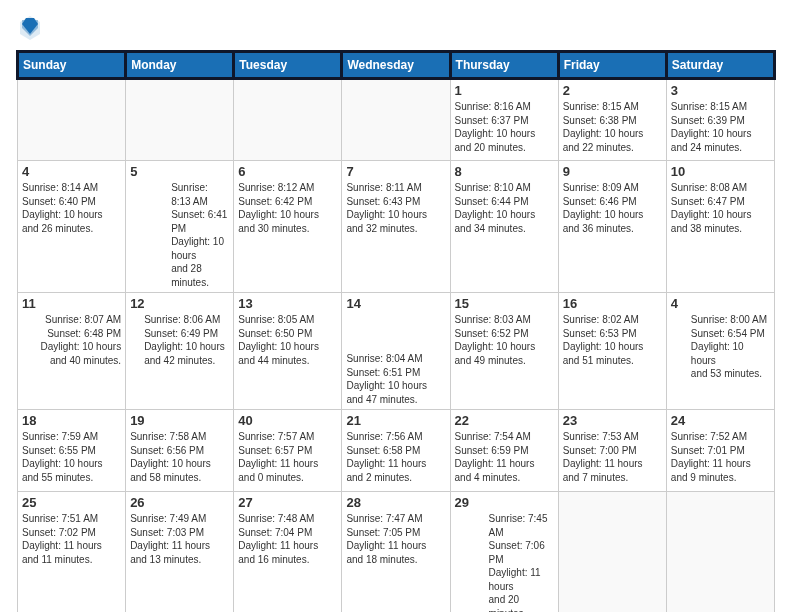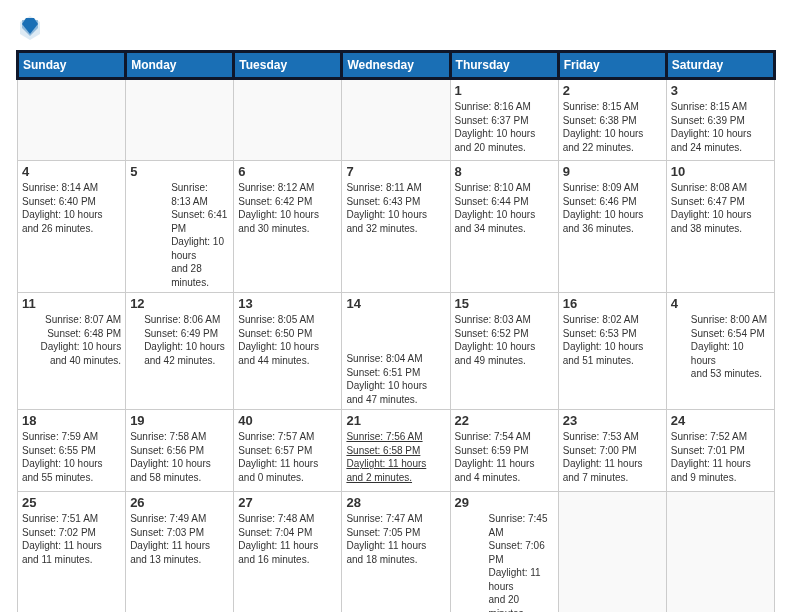--- a/index.html
+++ b/index.html
@@ -288,7 +288,7 @@
           </td>
           <td>
             <span class="day-number">21</span>
-            <div class="day-info" style="white-space: pre-line; text-decoration: underline;">Sunrise: 7:56 AM
+            <div class="day-info" style="white-space: pre-line;">Sunrise: 7:56 AM
 Sunset: 6:58 PM
 Daylight: 11 hours
 and 2 minutes.</div>

